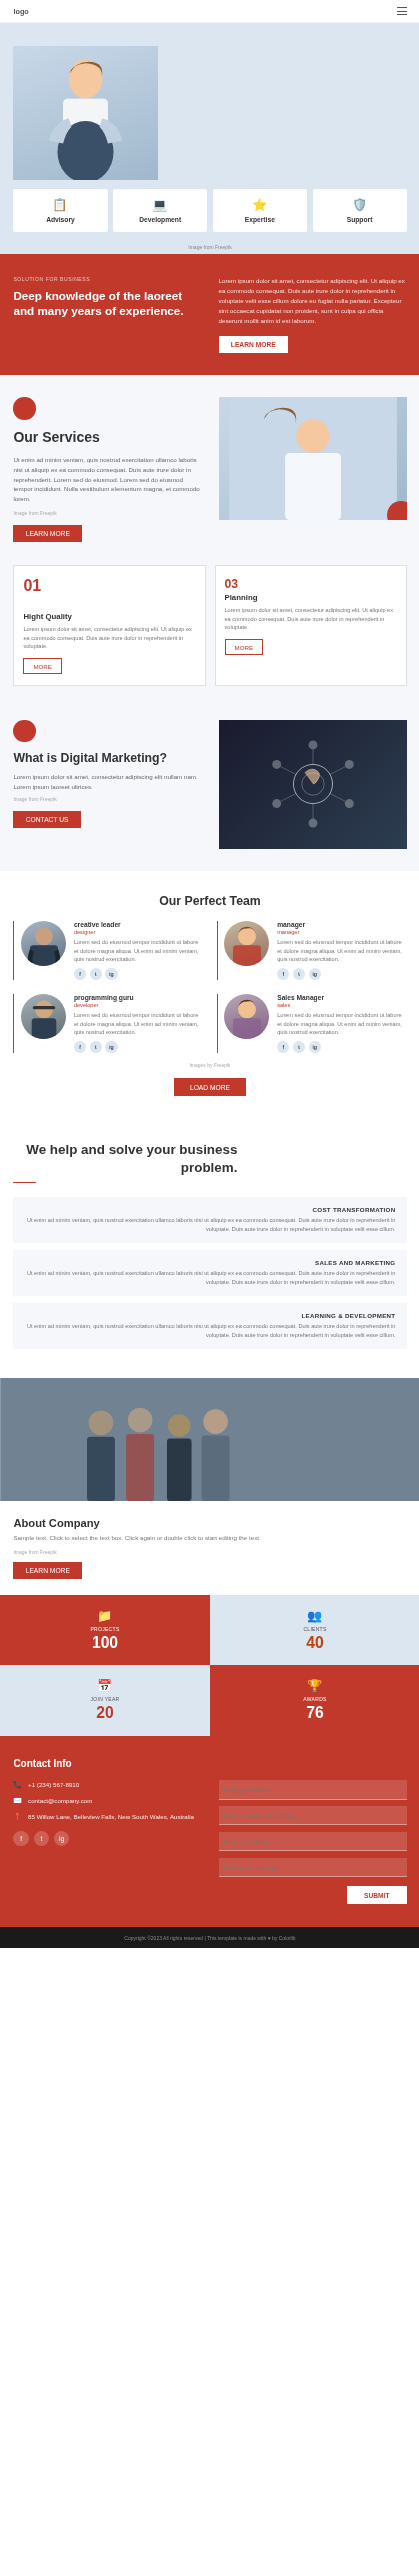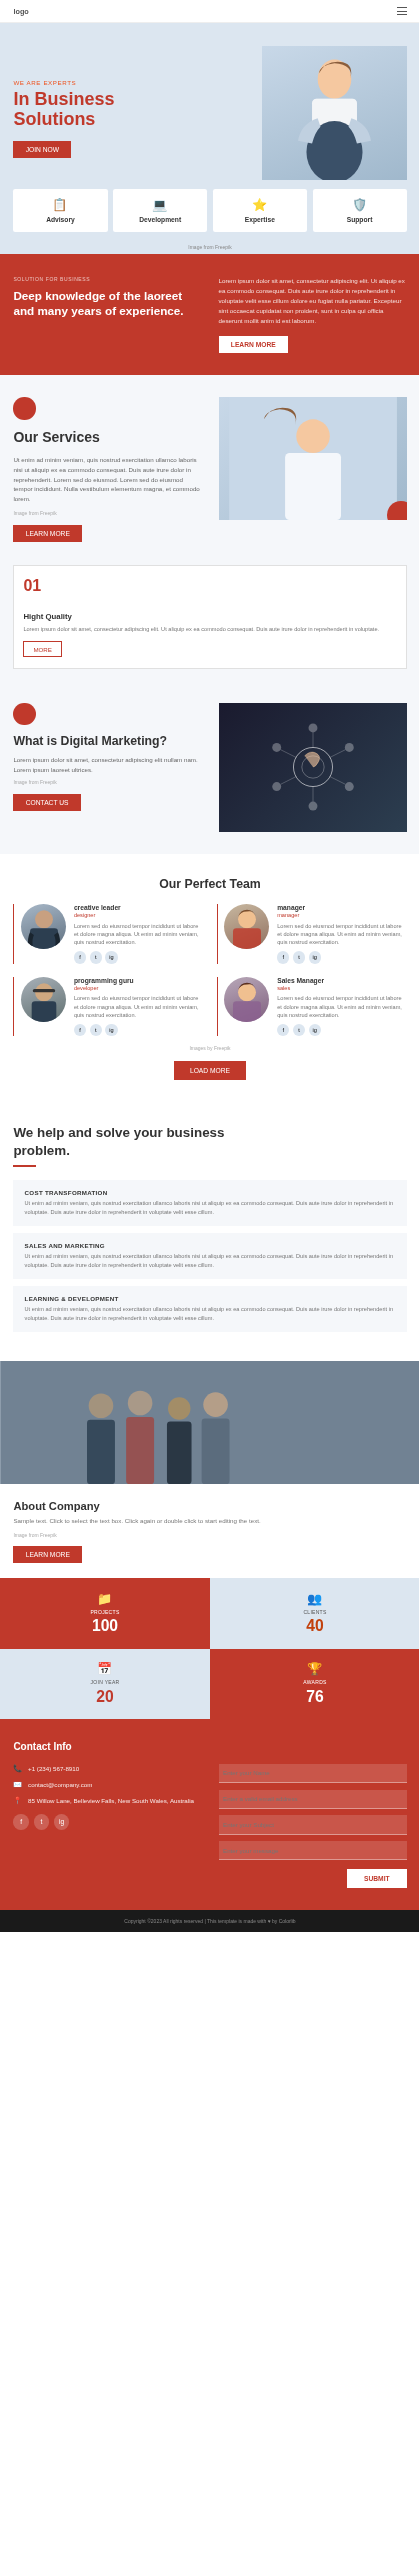--- a/index.html
+++ b/index.html
@@ -21,14 +21,6 @@
 </nav>
 
 <section style="background:#dce6f0;padding:22.4px 13.4px 0;display:flex;justify-content:space-between;align-items:flex-end;min-height:157px;position:relative;overflow:hidden;">
-  <div style="max-width:179px;padding-bottom:22.4px;">
-    <p style="font-size:6.2px;color:#e52;letter-spacing:0.6px;text-transform:uppercase;margin-bottom:4.5px;">we are experts</p>
-    <h1 style="font-size:18px;font-weight:700;color:#c0392b;line-height:1.1;margin-bottom:11.2px;">
-      <span>In Business</span><br>
-      <span>Solutions</span>
-    </h1>
-    <button style="background:#c0392b;color:#fff;border:none;padding:5px 12.3px;font-size:6.7px;cursor:pointer;">JOIN NOW</button>
-  </div>
   <div style="width:145px;height:134px;background:linear-gradient(160deg,#c8d8e8 0%,#a0b8cc 100%);display:flex;align-items:flex-end;justify-content:center;overflow:hidden;">
 
     <svg width="101" height="129" viewBox="0 0 180 230" xmlns="http://www.w3.org/2000/svg">

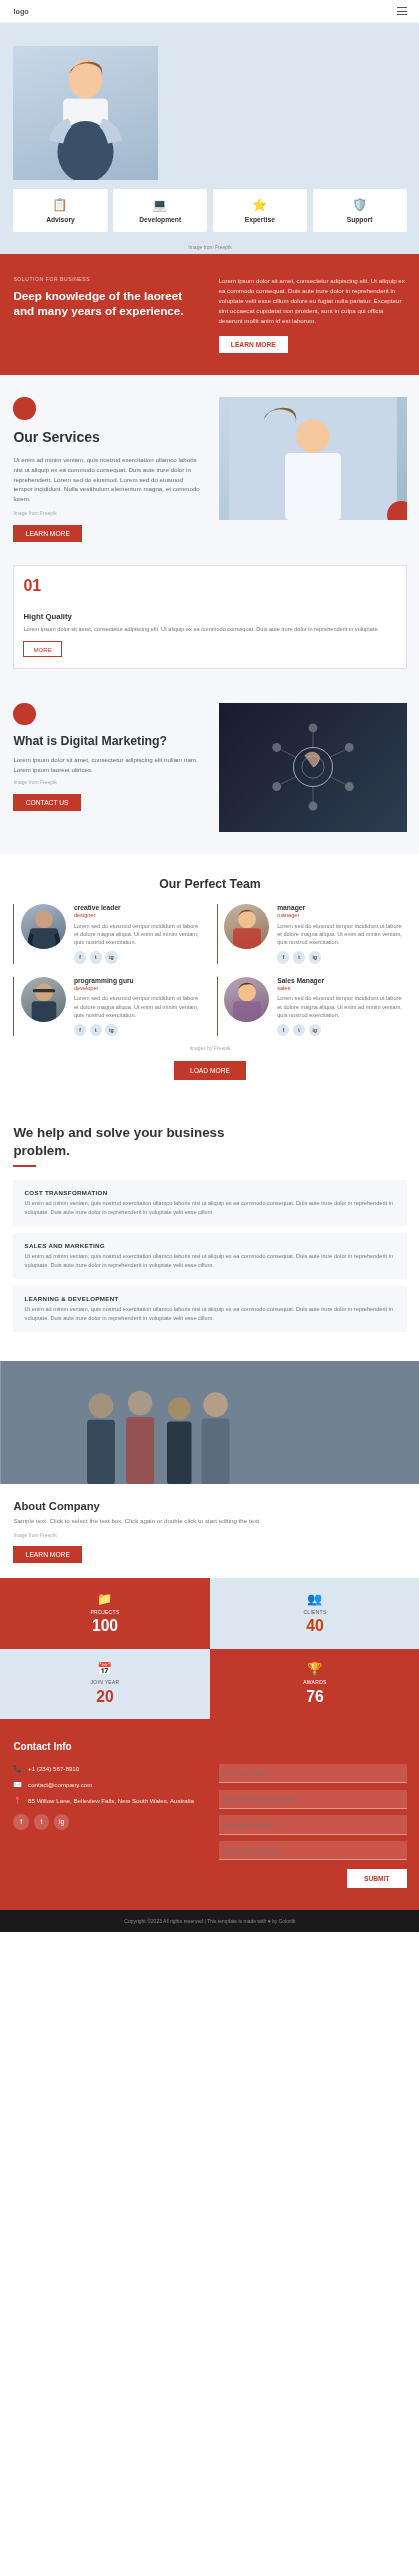--- a/index.html
+++ b/index.html
@@ -100,6 +100,12 @@
     </div>
 
 
+    <div style="flex:1;border:0.6px solid #e0e0e0;padding:11.2px 9px;background:#fff;">
+      <div style="font-size:12.3px;font-weight:700;color:#c0392b;margin-bottom:2.2px;">03</div>
+      <div style="font-size:7.8px;font-weight:700;color:#333;margin-bottom:4.5px;">Planning</div>
+      <p style="font-size:5.6px;color:#777;line-height:1.5;margin-bottom:7.8px;">Lorem ipsum dolor sit amet, consectetur adipiscing elit. Ut aliquip ex ea commodo consequat. Duis aute irure dolor in reprehenderit in voluptate.</p>
+      <button style="border:0.6px solid #c0392b;color:#c0392b;background:#fff;padding:3.4px 9px;font-size:6.2px;cursor:pointer;">MORE</button>
+    </div>
   </div>
 </section>
 

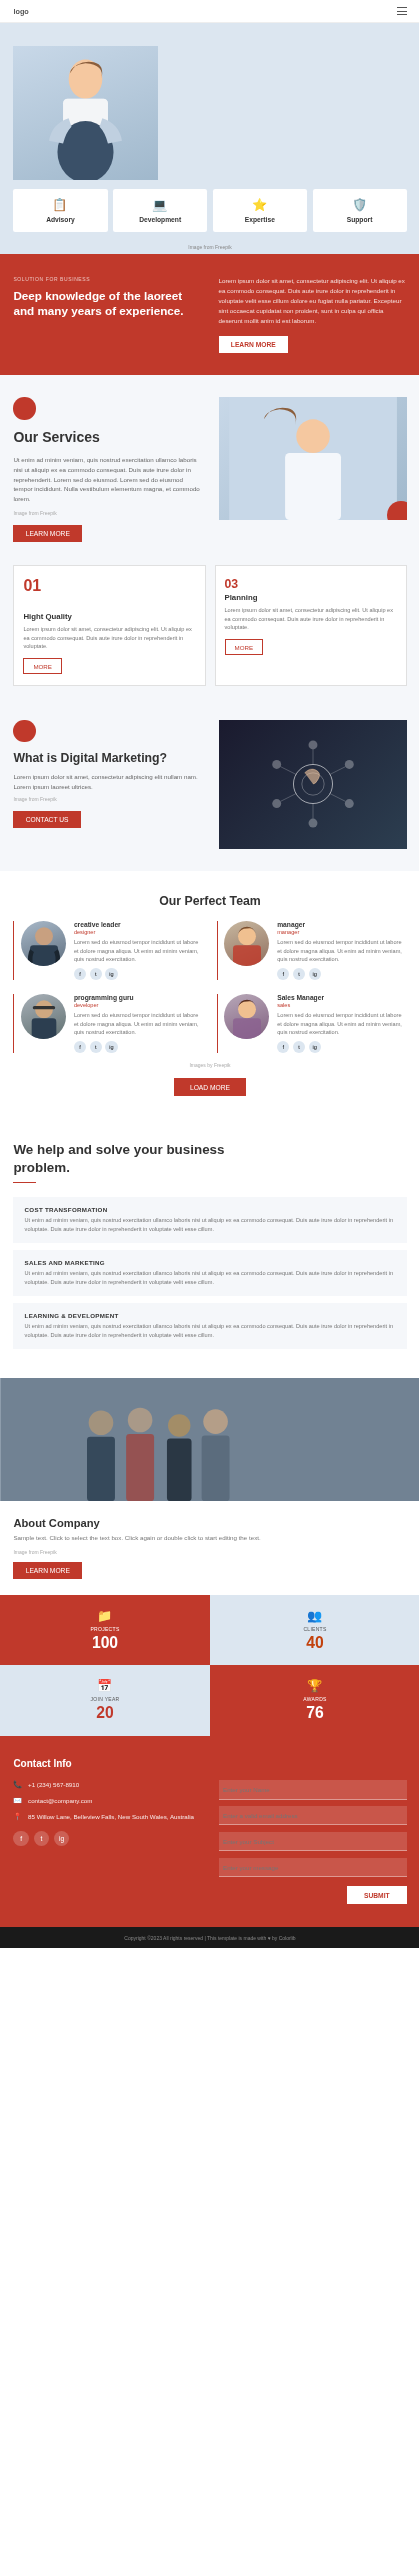--- a/index.html
+++ b/index.html
@@ -234,7 +234,7 @@
   </div>
 </section>
 
-<section style="background:#fff;padding:22.4px 13.4px;">
+<section style="background:#fff;padding:22.4px 13.4px;text-align:right;">
   <h2 style="font-size:13.4px;font-weight:700;color:#333;margin-bottom:2.2px;max-width:224px;line-height:1.3;">We help and solve your business problem.</h2>
   <div style="width:22.4px;height:1.7px;background:#c0392b;margin:5.6px 0 13.4px;"></div>
 

